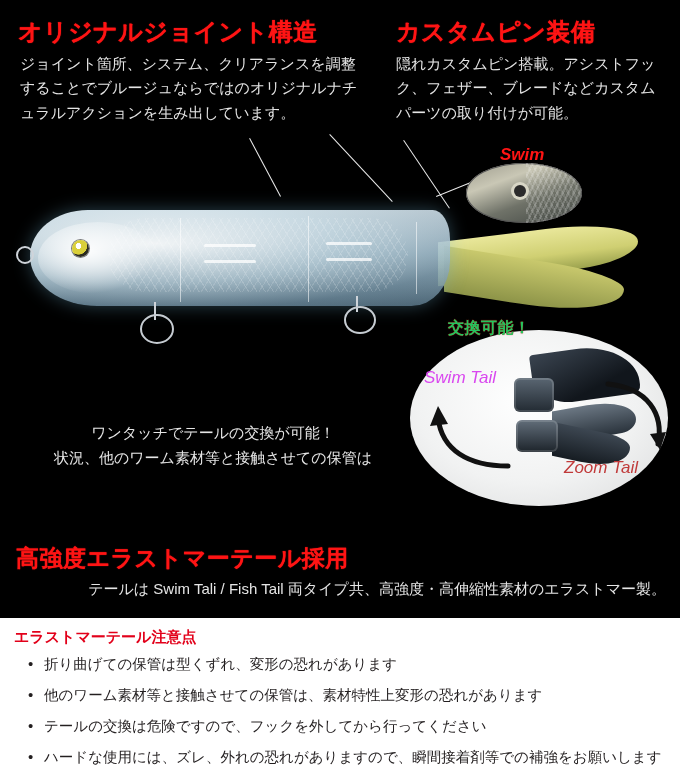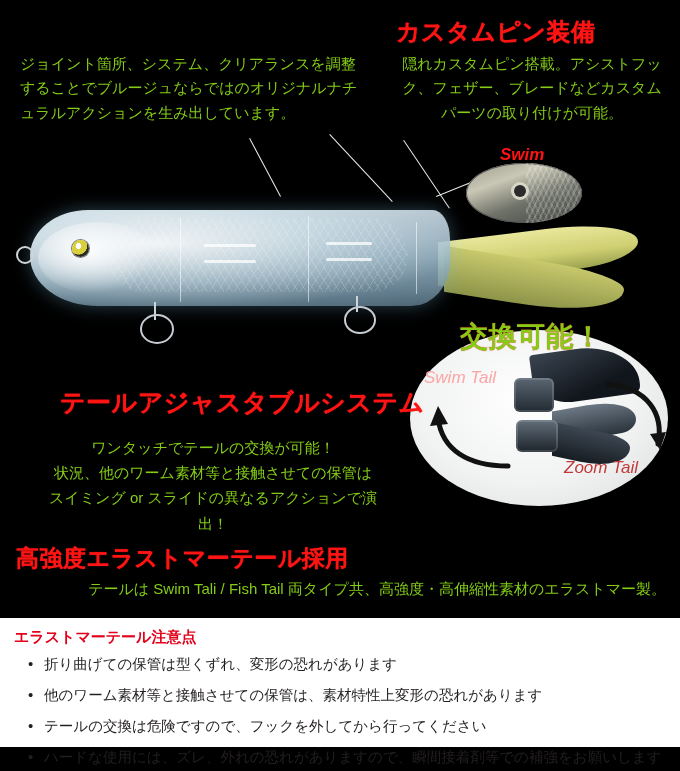--- a/index.html
+++ b/index.html
@@ -426,6 +426,7 @@
 
 <div id="page">
 
+  <div class="hd-red" id="sec-joint-title">オリジナルジョイント構造</div>
   <div class="body-white" id="sec-joint-body">ジョイント箇所、システム、クリアランスを調整することでブルージュならではのオリジナルナチュラルアクションを生み出しています。</div>
 
   <div class="hd-red" id="sec-pin-title">カスタムピン装備</div>

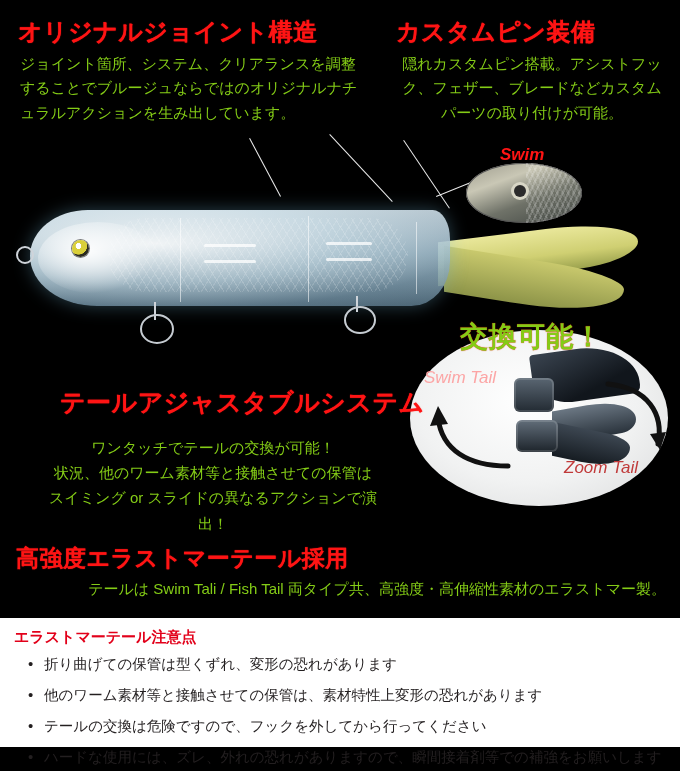--- a/index.html
+++ b/index.html
@@ -31,7 +31,7 @@
     text-shadow: 0 0 1px #ff1414;
   }
   .body-white {
-    color: #84cc16;
+    color: #e5e5e5;
     line-height: 1.5;
   }
 

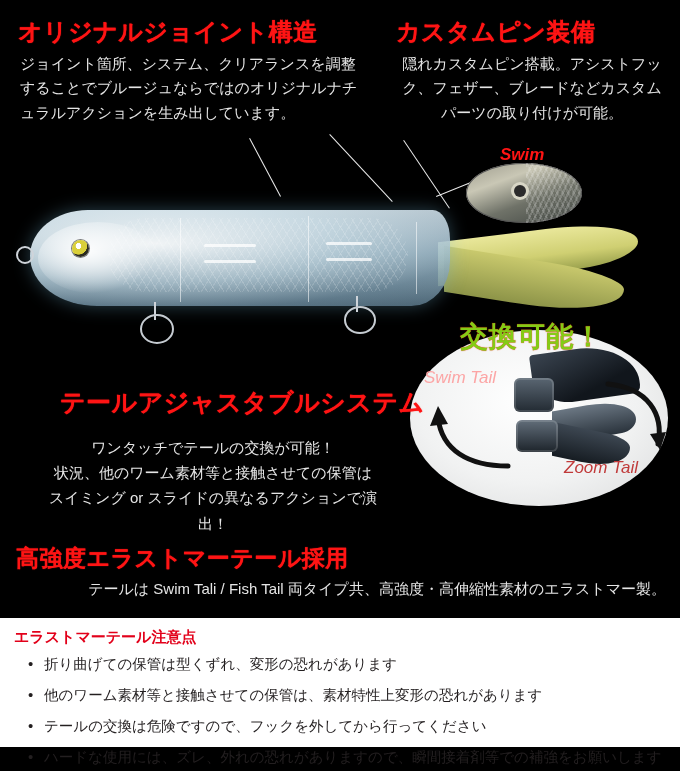--- a/index.html
+++ b/index.html
@@ -66,7 +66,6 @@
     width: 272px;
     font-size: 15px;
     line-height: 1.62;
-    text-align: center;
   }
 
   

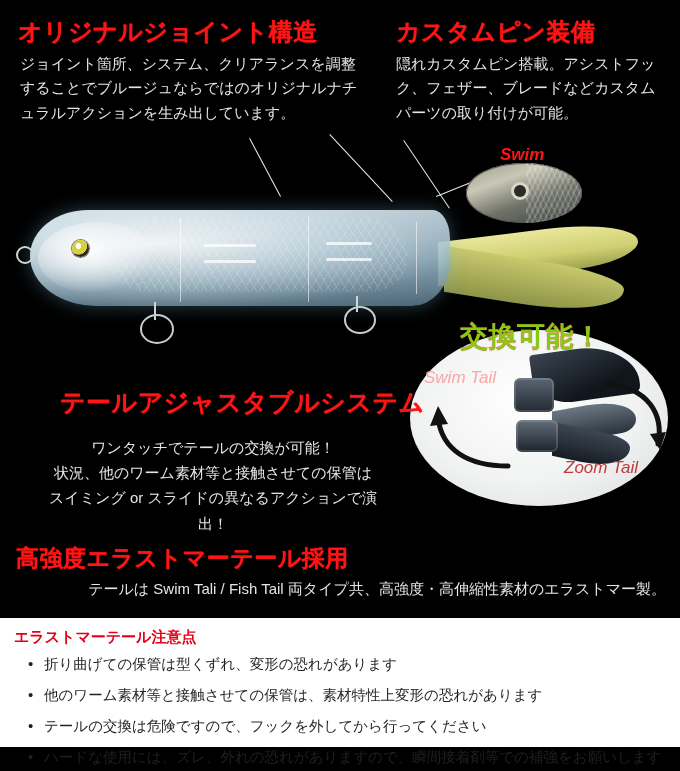--- a/index.html
+++ b/index.html
@@ -246,11 +246,11 @@
   }
   #swap-title {
     position: absolute;
-    left: 64px;
+    left: 52px;
     top: 6px;
-    color: #84cc16;
+    color: #22c55e;
     font-weight: bold;
-    font-size: 28px;
+    font-size: 16px;
     z-index: 4;
   }
   #swim-tail-label {

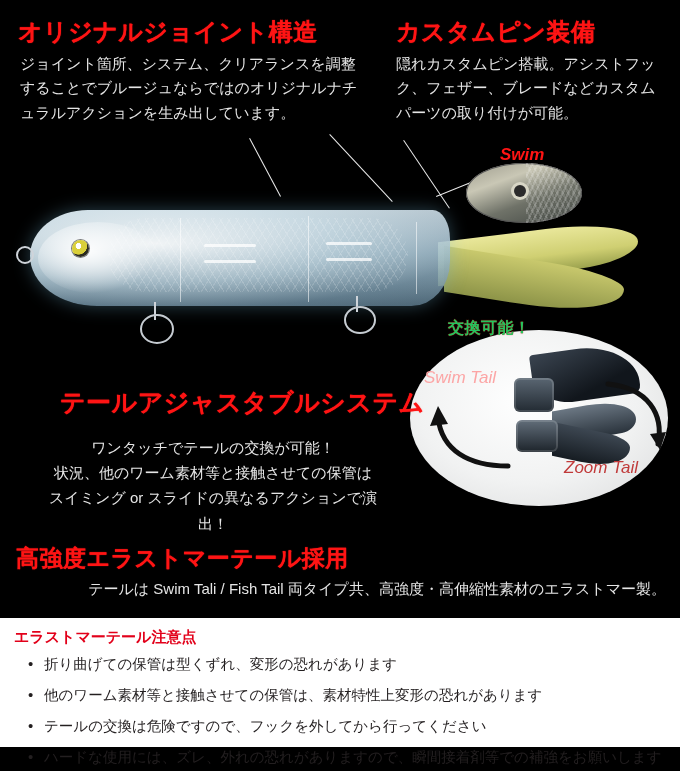--- a/index.html
+++ b/index.html
@@ -257,7 +257,7 @@
     position: absolute;
     left: 28px;
     top: 56px;
-    color: #fca5a5;
+    color: #d946ef;
     font-size: 17px;
     font-style: italic;
     z-index: 4;

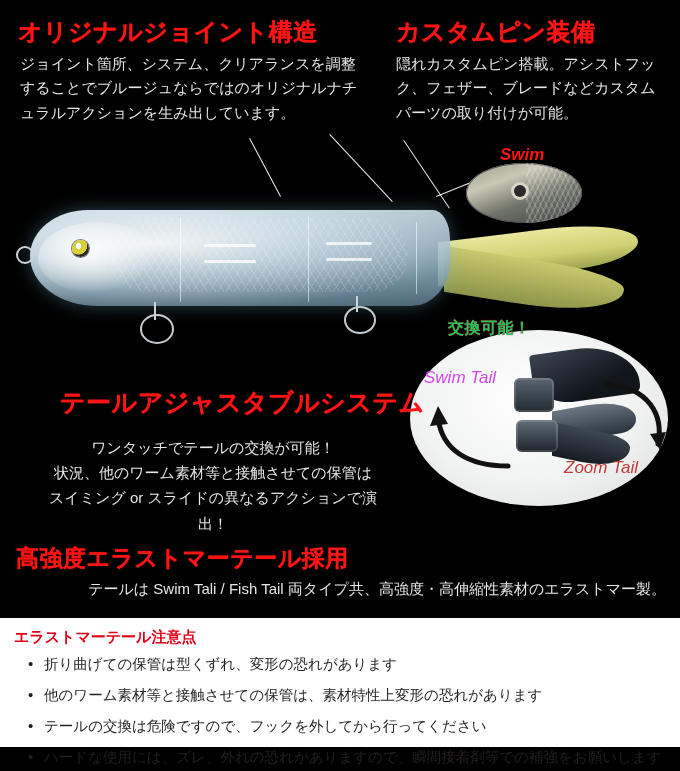--- a/index.html
+++ b/index.html
@@ -495,7 +495,6 @@
     </svg>
   </div>
 
-  <div class="hd-red" id="sec-tail-title">テールアジャスタブルシステム</div>
   <div class="body-white" id="sec-tail-body">
     <div>ワンタッチでテールの交換が可能！</div>
     <div>状況、他のワーム素材等と接触させての保管は</div>

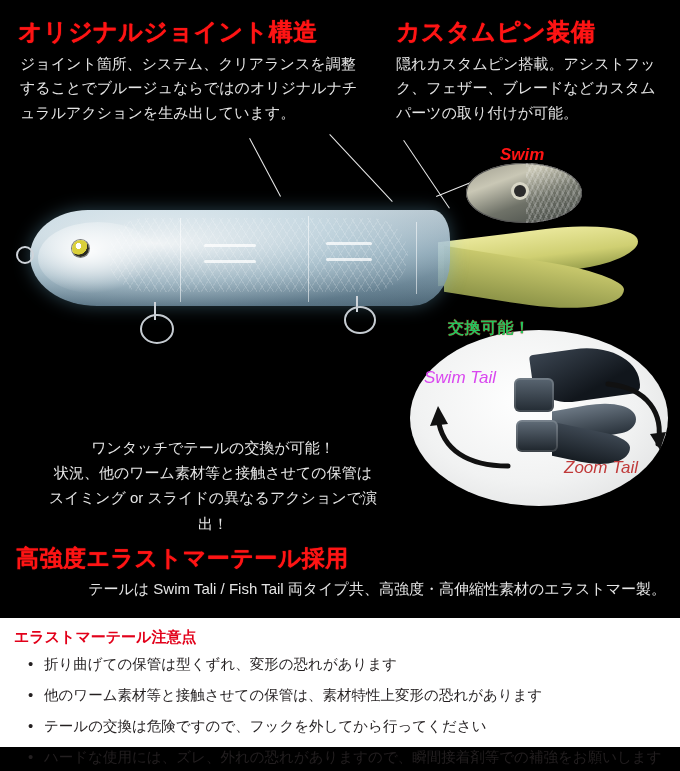--- a/index.html
+++ b/index.html
@@ -357,7 +357,6 @@
     font-size: 15px;
     line-height: 1.68;
     text-align: center;
-    margin-top: 15px;
   }
 
   

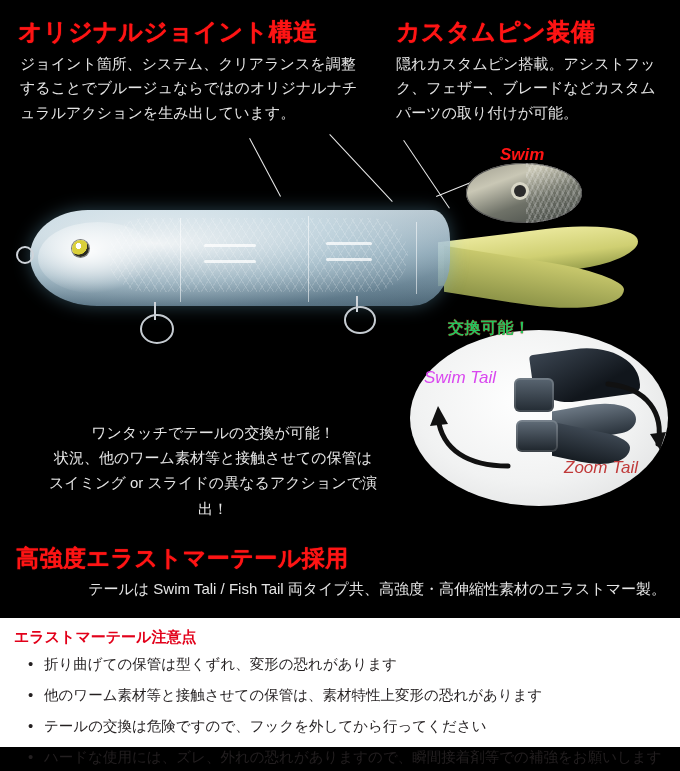--- a/index.html
+++ b/index.html
@@ -497,7 +497,6 @@
   <div class="body-white" id="sec-tail-body">
     <div>ワンタッチでテールの交換が可能！</div>
     <div>状況、他のワーム素材等と接触させての保管は</div>
-    <div>スイミング or スライドの異なるアクションで演出！</div>
   </div>
 
   <div class="hd-red" id="sec-elasto-title">高強度エラストマーテール採用</div>

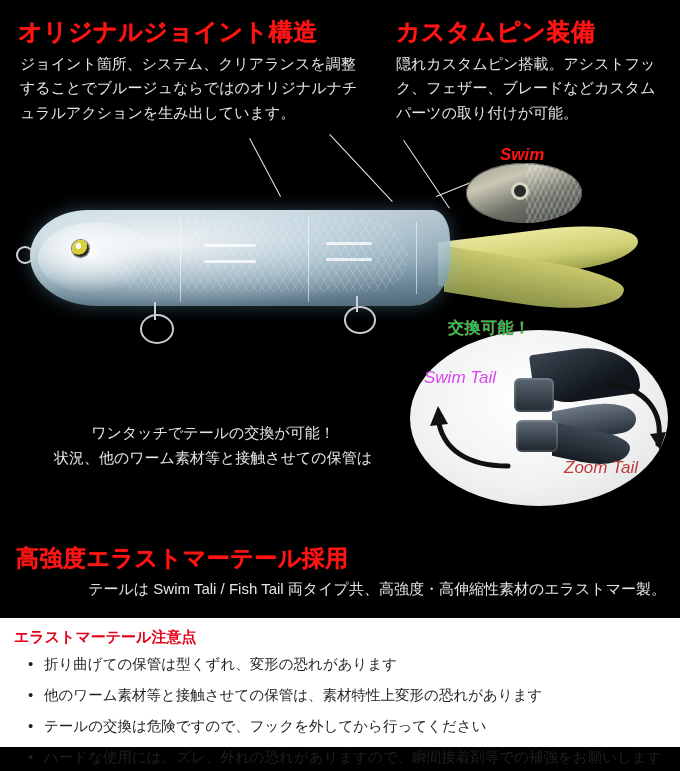--- a/index.html
+++ b/index.html
@@ -382,7 +382,7 @@
     left: 0;
     top: 618px;
     width: 680px;
-    height: 129px;
+    height: 153px;
     background: #ffffff;
     color: #231f20;
   }

